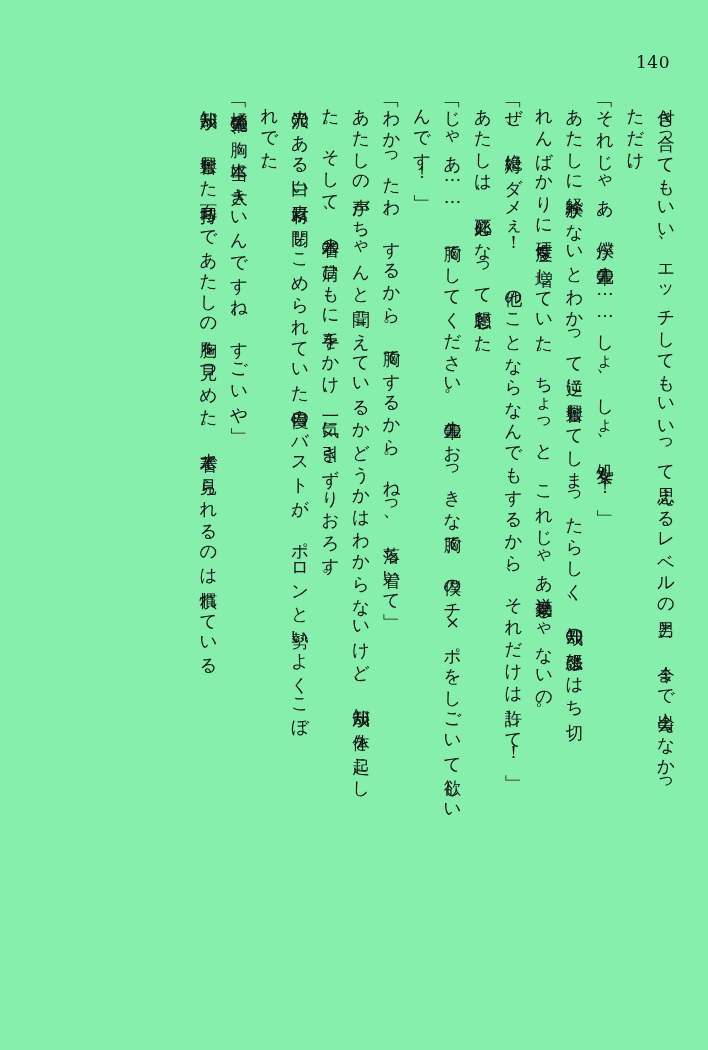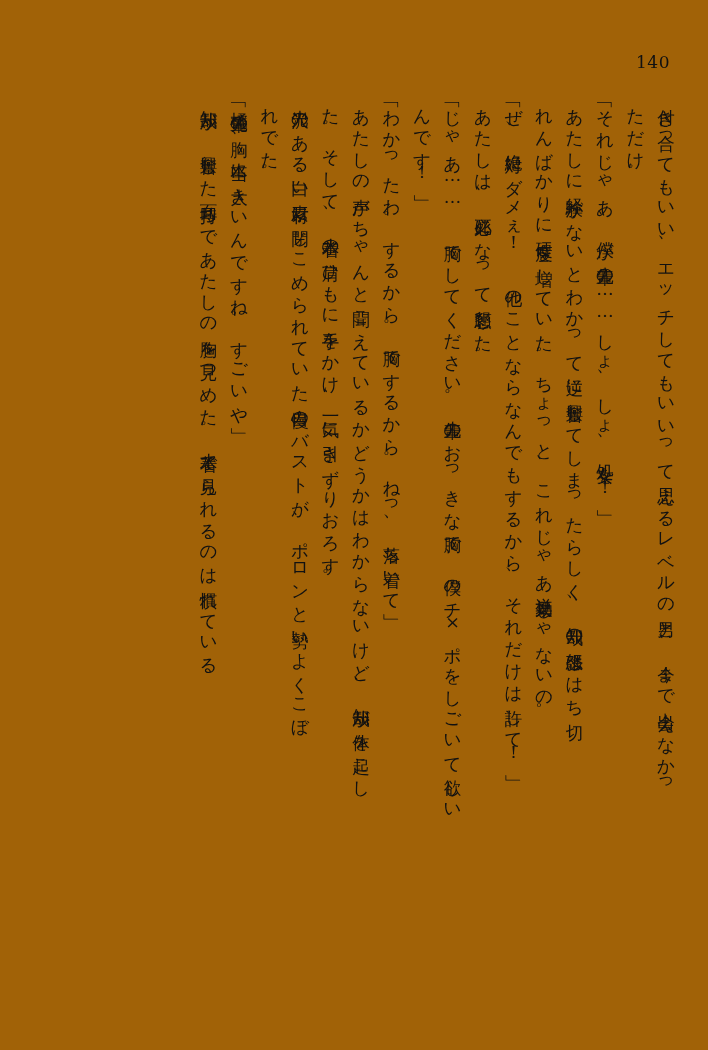--- a/index.html
+++ b/index.html
@@ -19,7 +19,7 @@
     position: relative;
     width: 708px;
     height: 1050px;
-    background: #a16207;
+    background: #86efac;
     box-sizing: border-box;
   }
 

